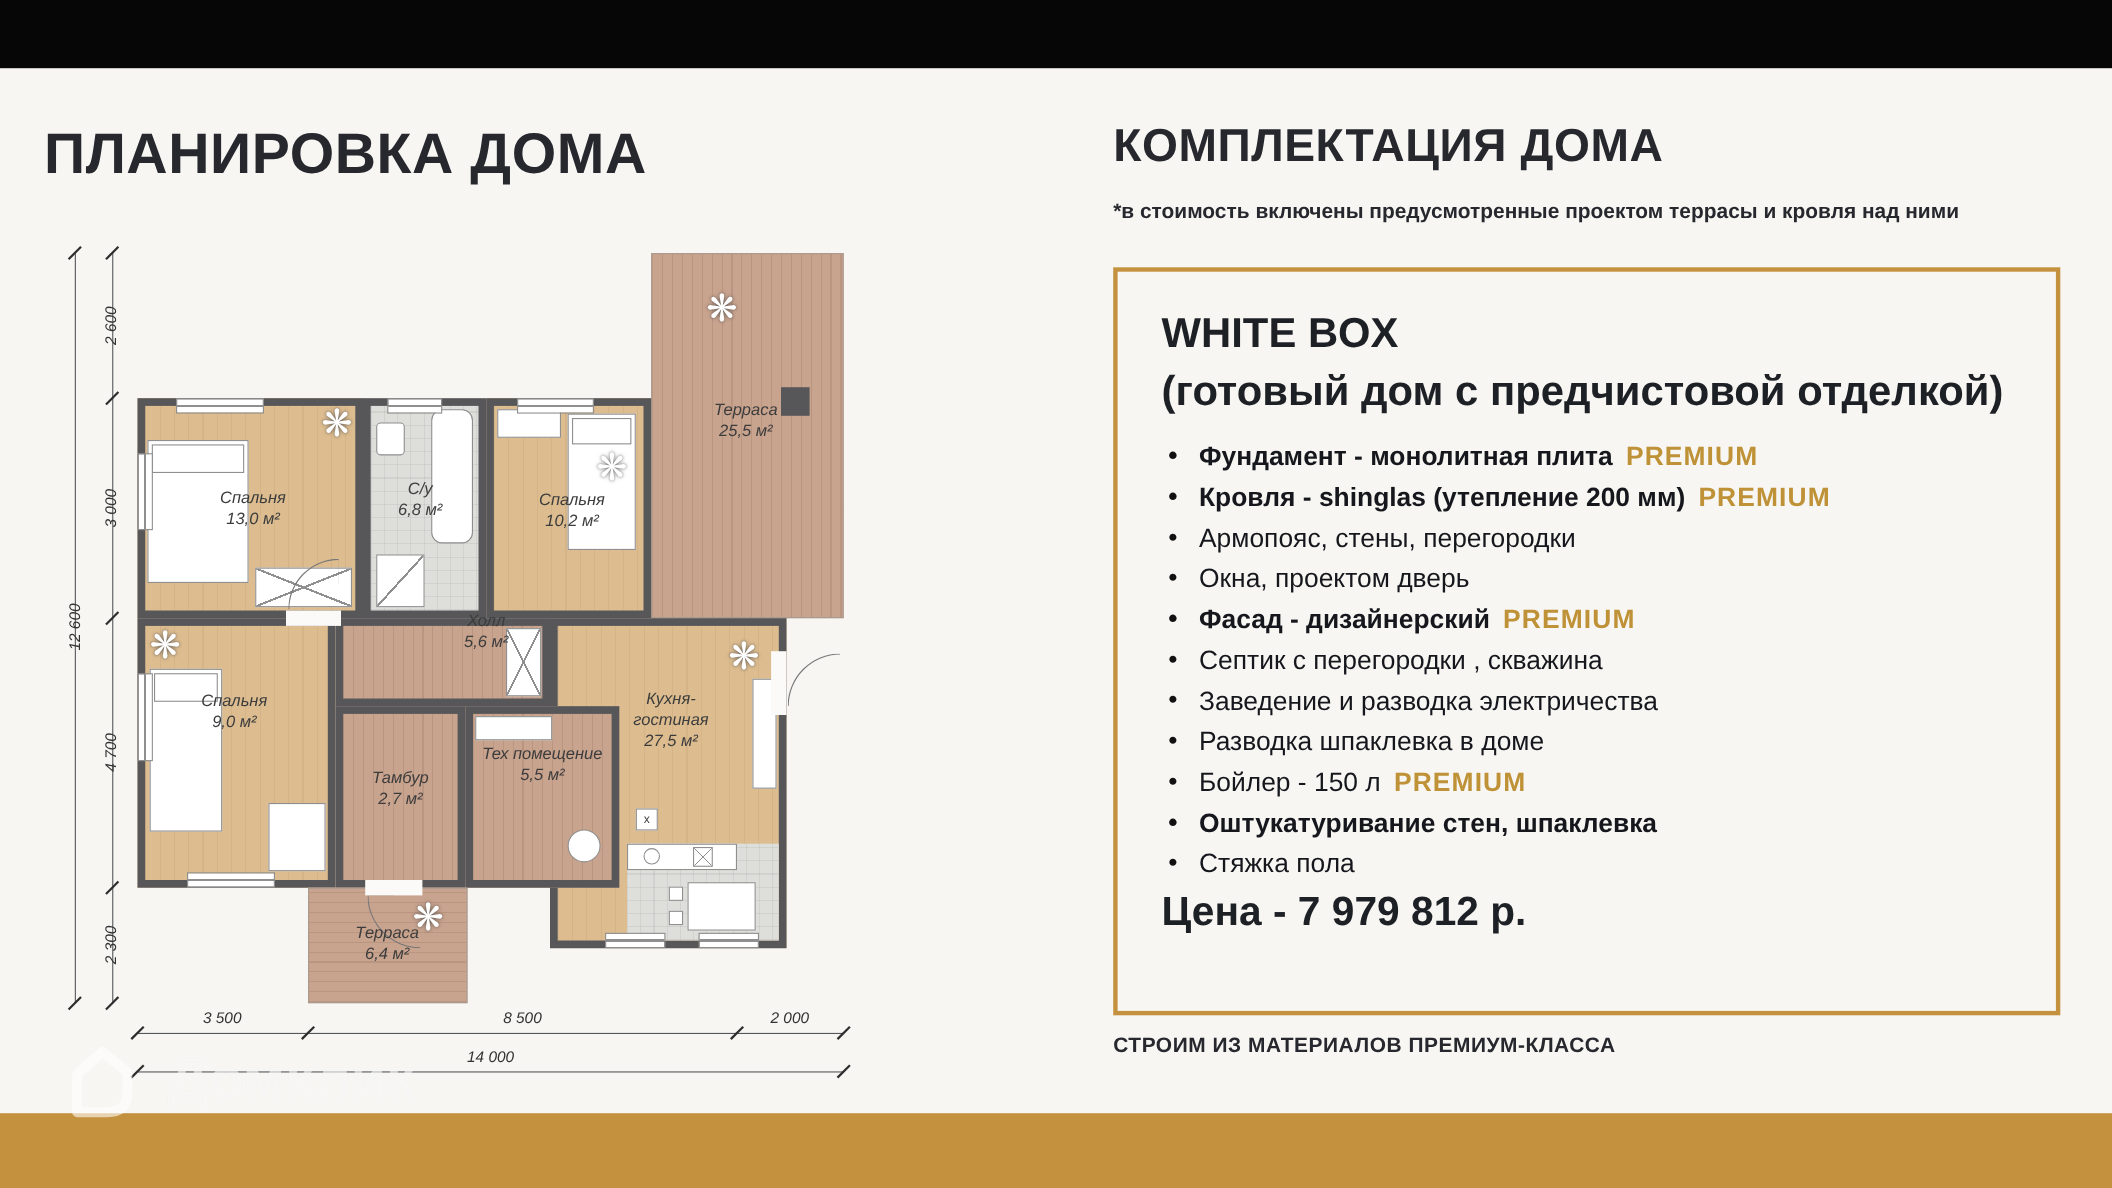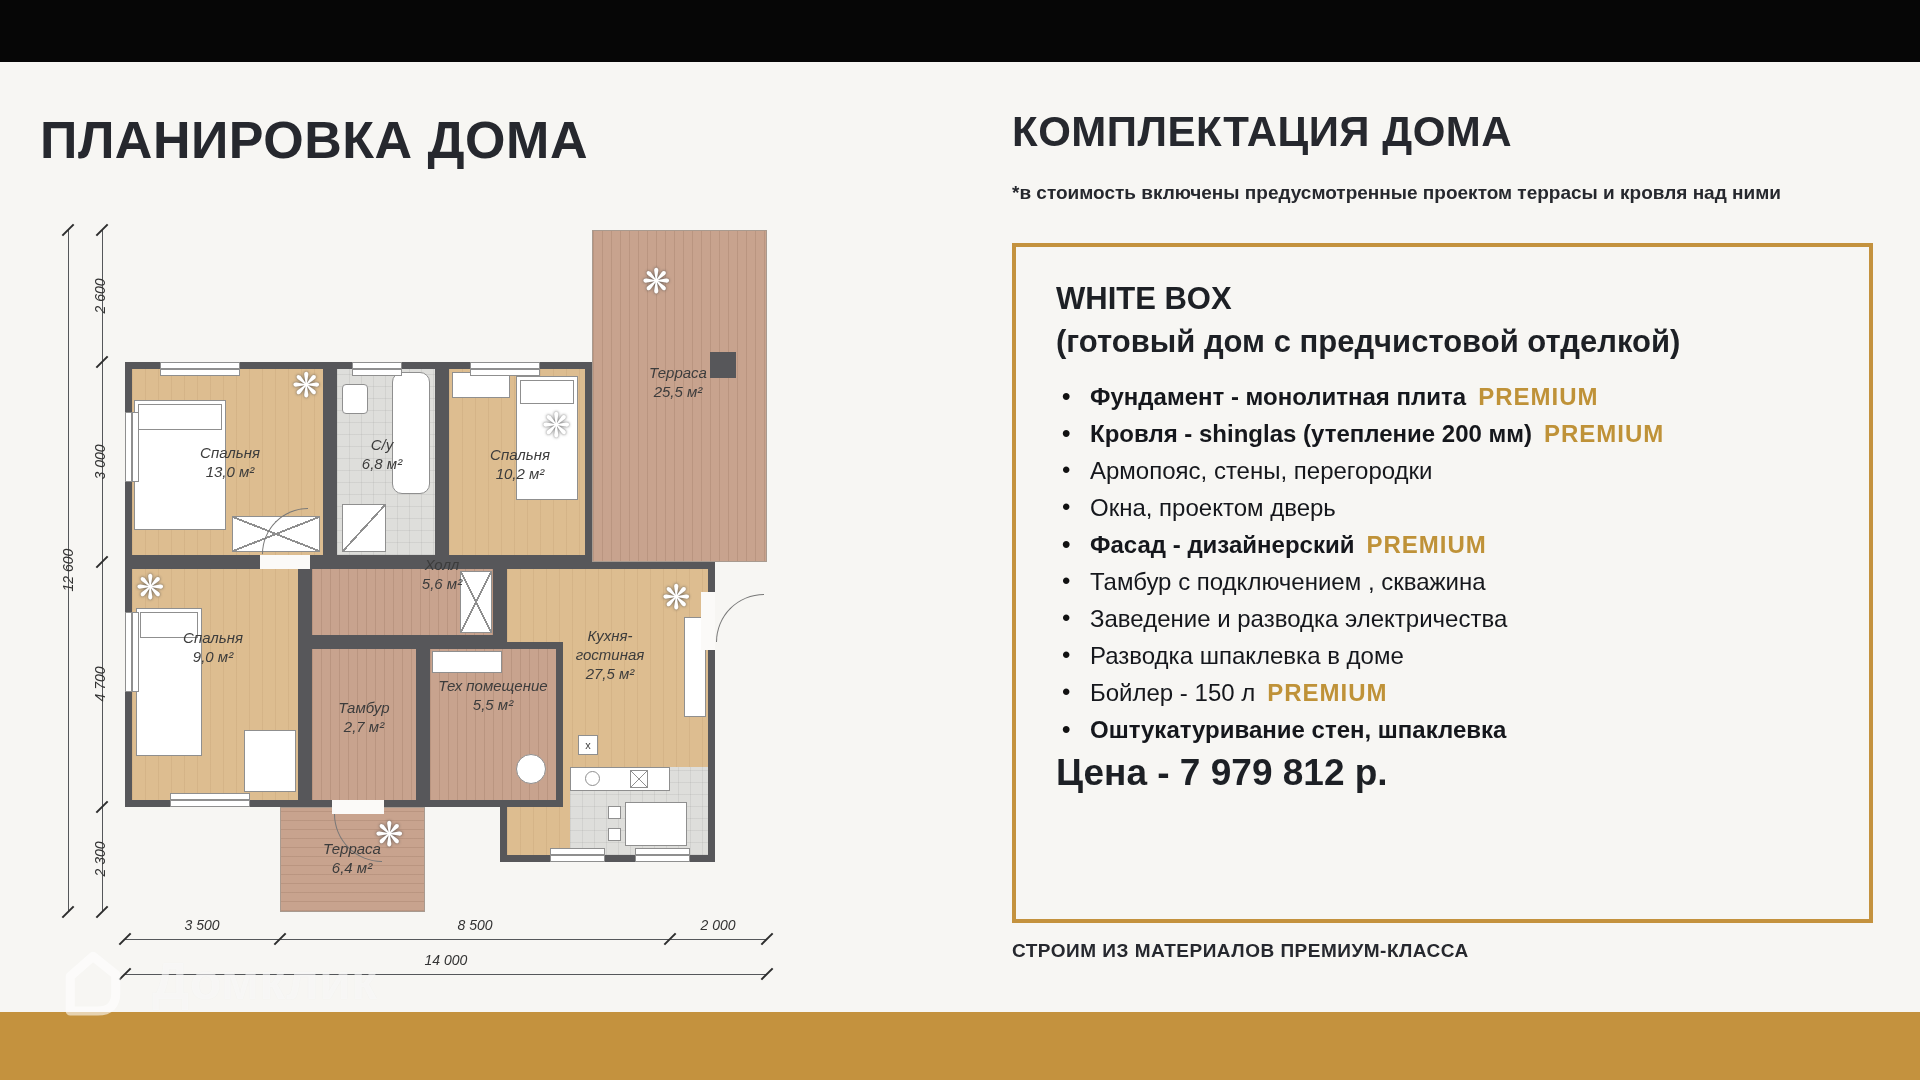--- a/index.html
+++ b/index.html
@@ -59,7 +59,7 @@
   #kit-subtitle { left:1012px; top:182px; font-size:19px; font-weight:700; color:#26282e; }
 
   #kit-box { left:1012px; top:243px; width:861px; height:680px; border:4px solid #c4923e; padding:30px 40px; }
-  #kit-heading { font-size:31px; font-weight:800; color:#1d2025; line-height:1.4; margin-bottom:18px; }
+  #kit-heading { font-size:38px; font-weight:800; color:#1d2025; line-height:1.4; margin-bottom:18px; }
   #kit-list { list-style:none; }
   .kit-item { position:relative; padding-left:34px; font-size:24px; line-height:30px; margin-bottom:7px;
               color:#15171c; max-width:700px; }

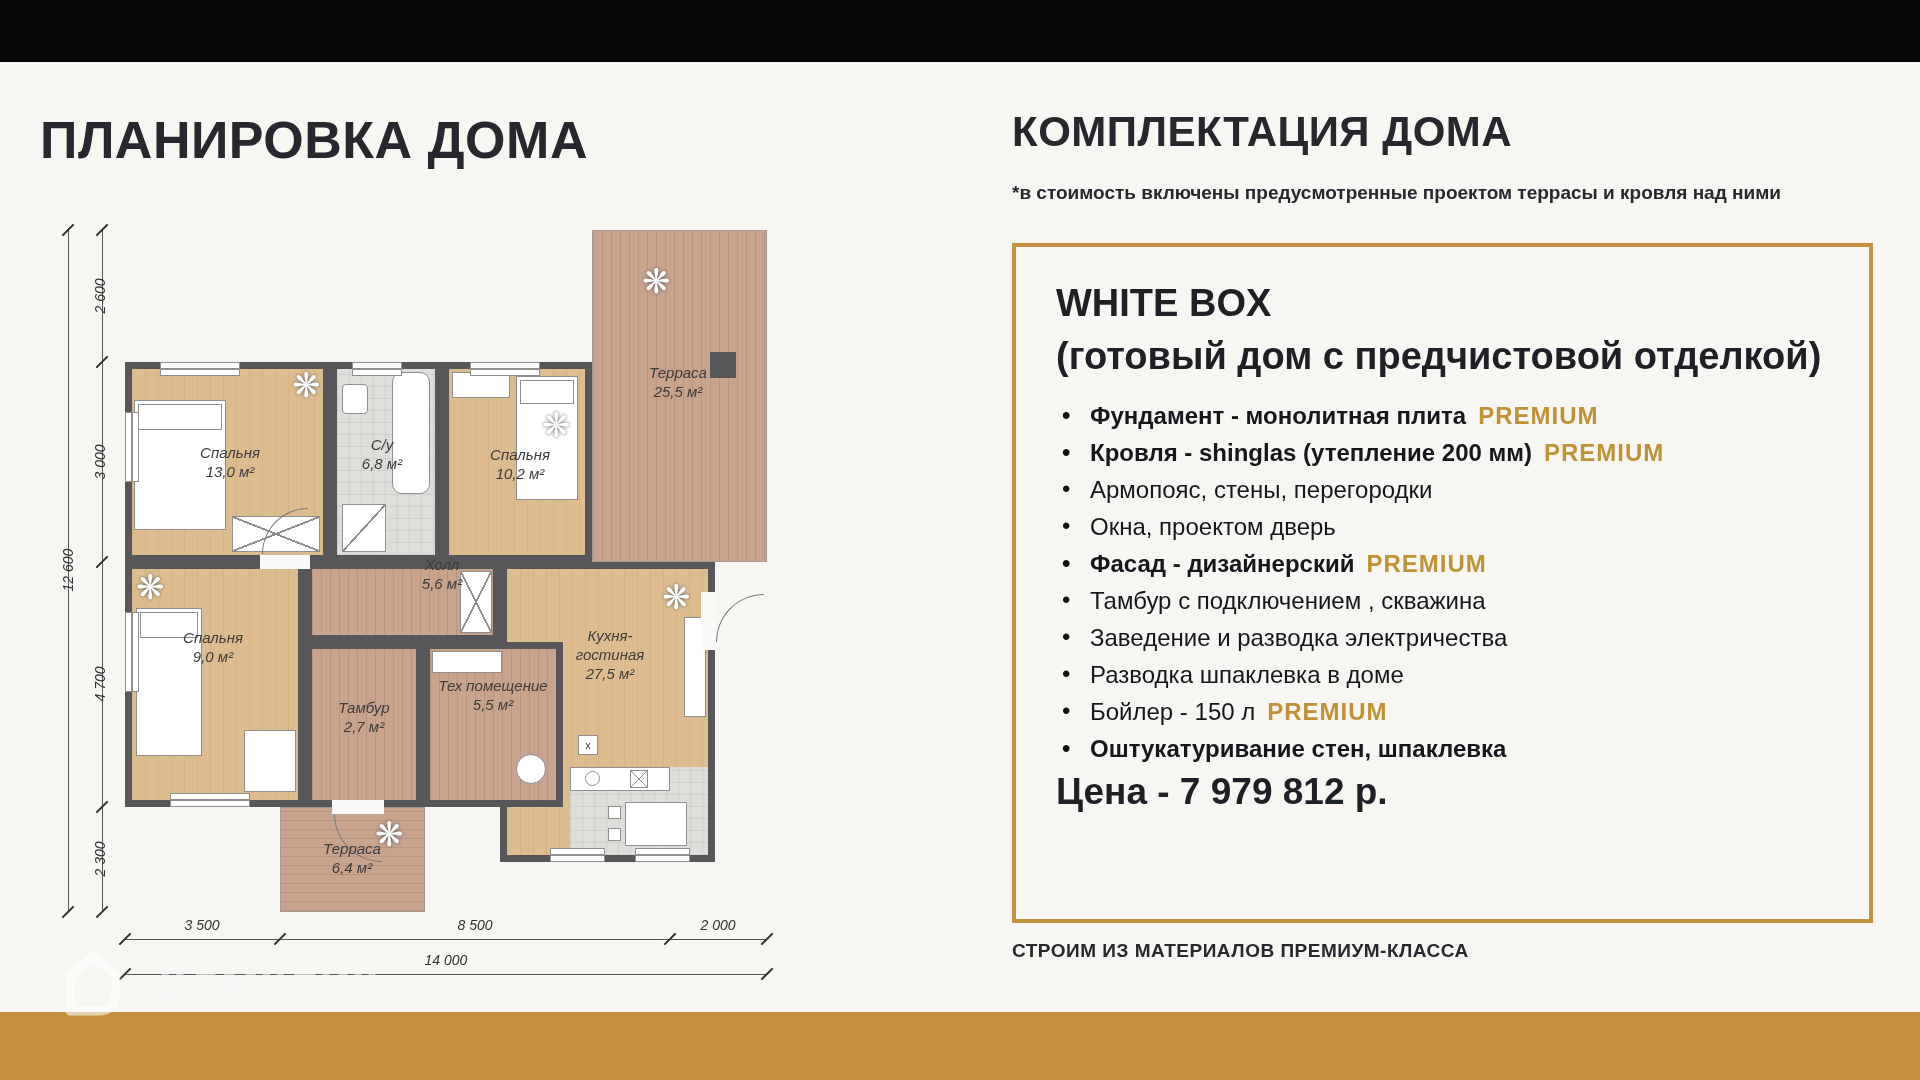--- a/index.html
+++ b/index.html
@@ -228,7 +228,7 @@
     <li class="kit-item"><span>Армопояс, стены, перегородки</span><span class="premium"></span></li>
     <li class="kit-item"><span>Окна, проектом дверь</span><span class="premium"></span></li>
     <li class="kit-item"><span>Фасад - дизайнерский</span><span class="premium">PREMIUM</span></li>
-    <li class="kit-item"><span>Тамбур с подключением , скважина</span><span class="premium"></span></li>
+    <li class="kit-item"><span>Септик с перегородки , скважина</span><span class="premium"></span></li>
     <li class="kit-item"><span>Заведение и разводка электричества</span><span class="premium"></span></li>
     <li class="kit-item"><span>Разводка шпаклевка в доме</span><span class="premium"></span></li>
     <li class="kit-item"><span>Бойлер - 150 л</span><span class="premium">PREMIUM</span></li>

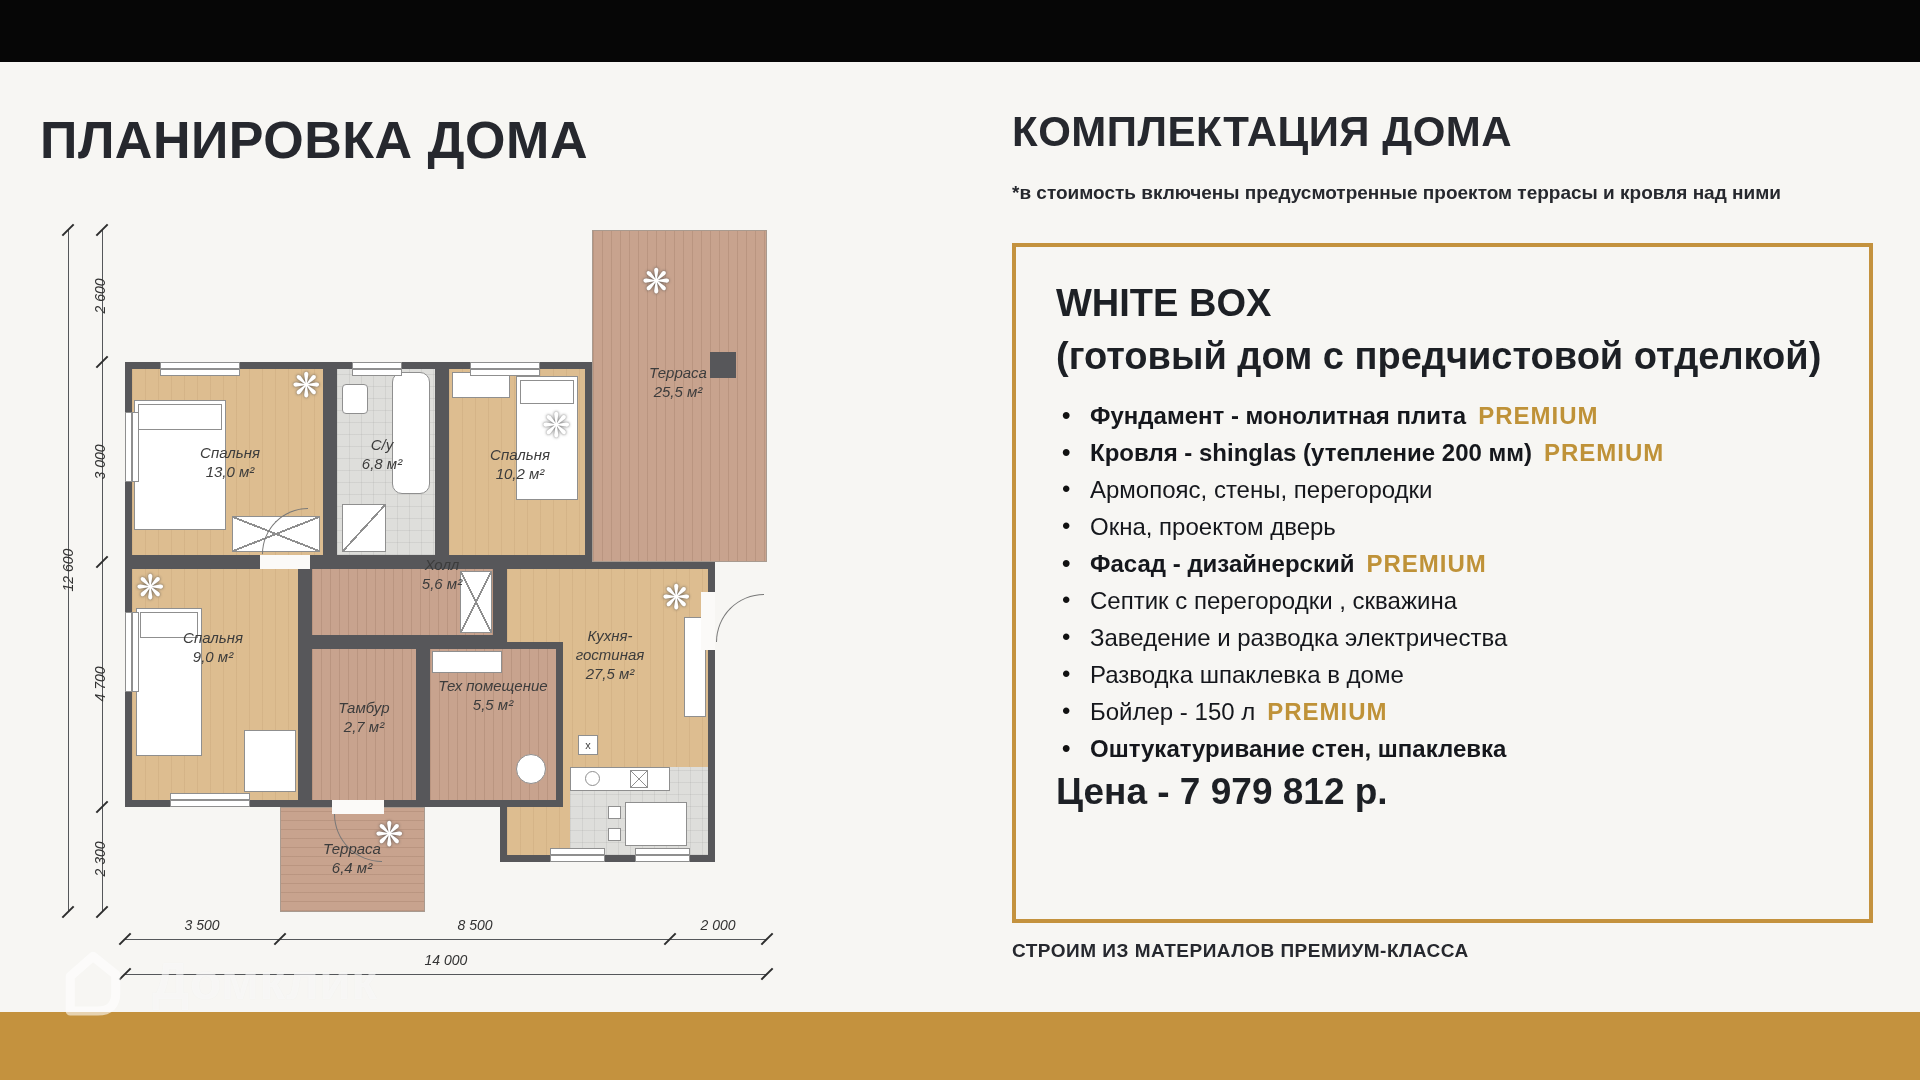--- a/index.html
+++ b/index.html
@@ -233,6 +233,7 @@
     <li class="kit-item"><span>Разводка шпаклевка в доме</span><span class="premium"></span></li>
     <li class="kit-item"><span>Бойлер - 150 л</span><span class="premium">PREMIUM</span></li>
     <li class="kit-item"><span>Оштукатуривание стен, шпаклевка</span><span class="premium"></span></li>
+    <li class="kit-item"><span>Стяжка пола</span><span class="premium"></span></li>
   </ul>
   <div id="kit-price">Цена - 7 979 812 р.</div>
 </div>

